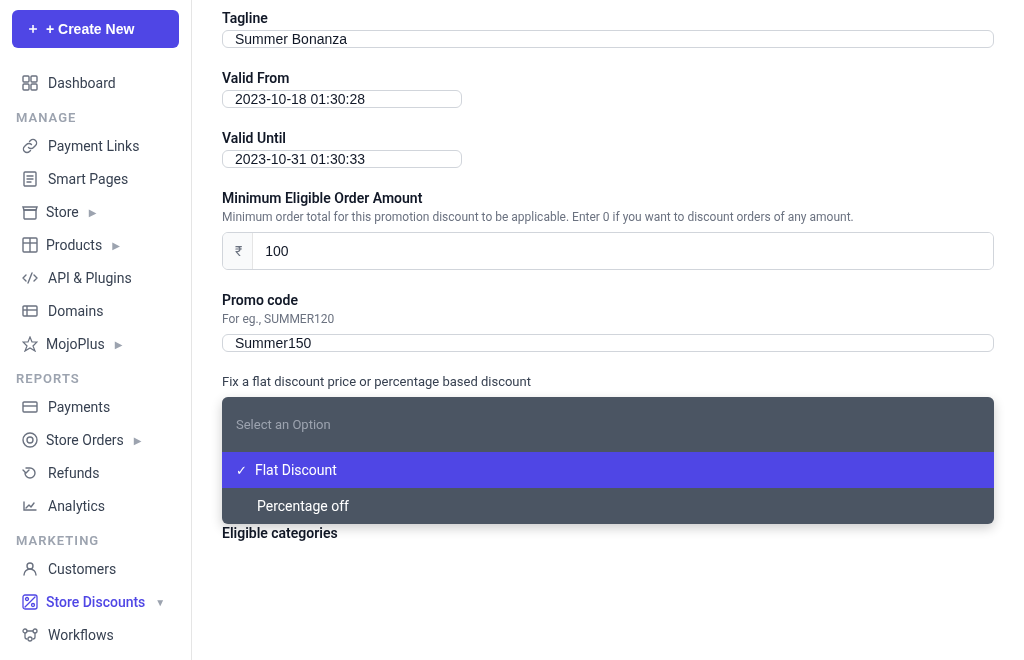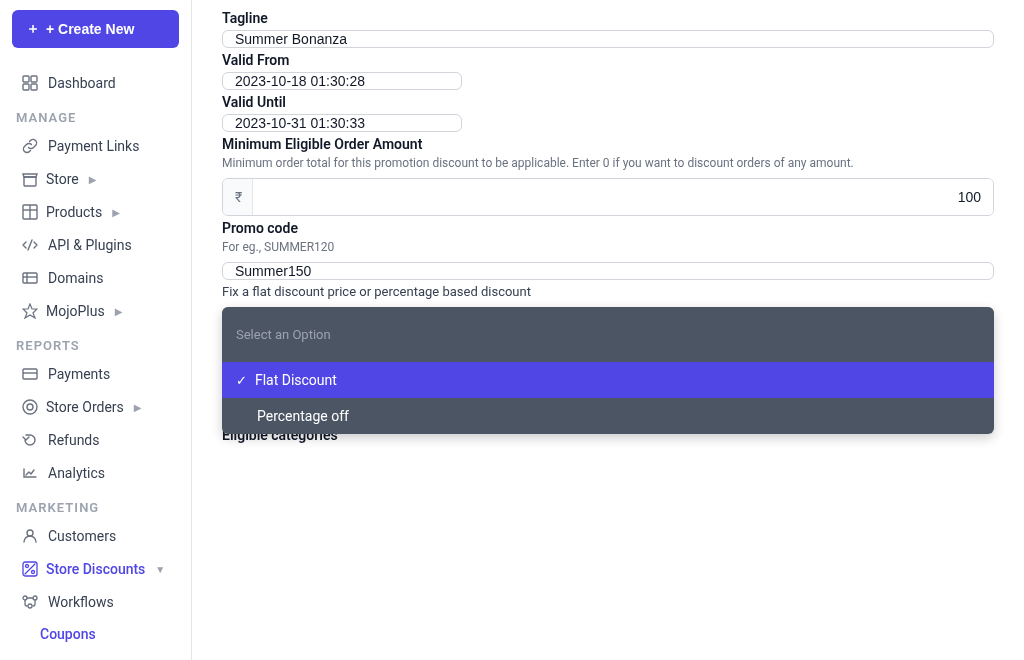--- a/index.html
+++ b/index.html
@@ -82,7 +82,7 @@
       padding: 0 30px 40px 30px;
     }
 
-    .form-section { margin-bottom: 4px; }
+    .form-section { margin-bottom: 22px; }
 
     .form-label {
       font-size: 14px;

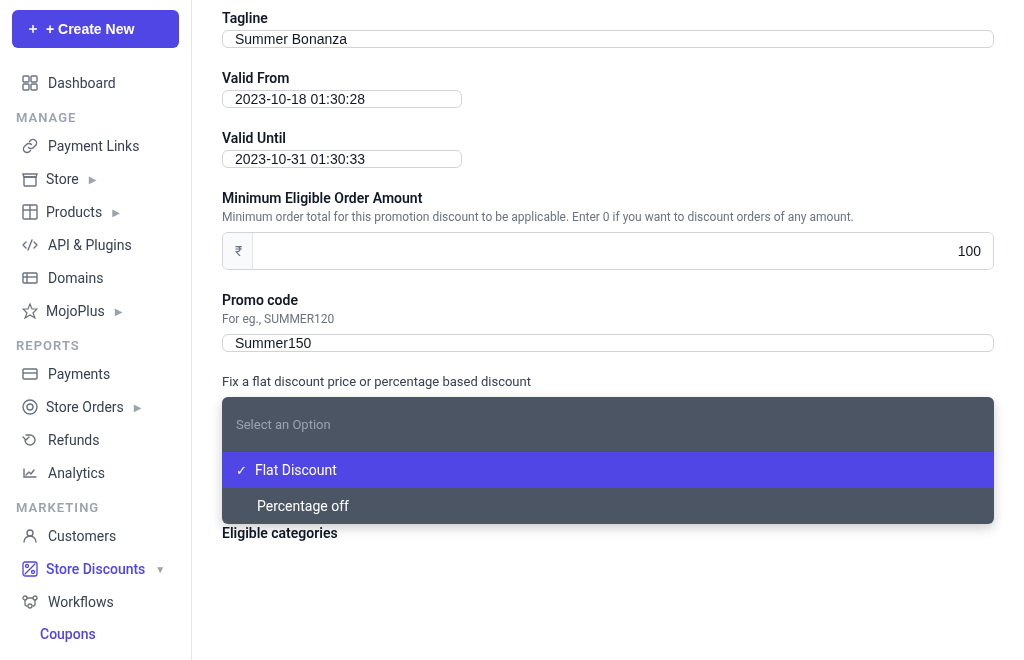--- a/index.html
+++ b/index.html
@@ -218,6 +218,17 @@
       <span>Payment Links</span>
     </div>
 
+    <div class="sidebar-item">
+      <span class="sidebar-item-icon">
+        <svg width="16" height="16" viewBox="0 0 16 16" fill="none">
+            <rect x="2" y="1" width="12" height="14" rx="1" stroke="#6b7280" stroke-width="1.4"></rect>
+            <line x1="5" y1="5" x2="11" y2="5" stroke="#6b7280" stroke-width="1.4" stroke-linecap="round"></line>
+            <line x1="5" y1="8" x2="11" y2="8" stroke="#6b7280" stroke-width="1.4" stroke-linecap="round"></line>
+            <line x1="5" y1="11" x2="9" y2="11" stroke="#6b7280" stroke-width="1.4" stroke-linecap="round"></line>
+          </svg>
+      </span>
+      <span>Smart Pages</span>
+    </div>
 
     <div class="sidebar-item has-arrow">
       <div class="left">

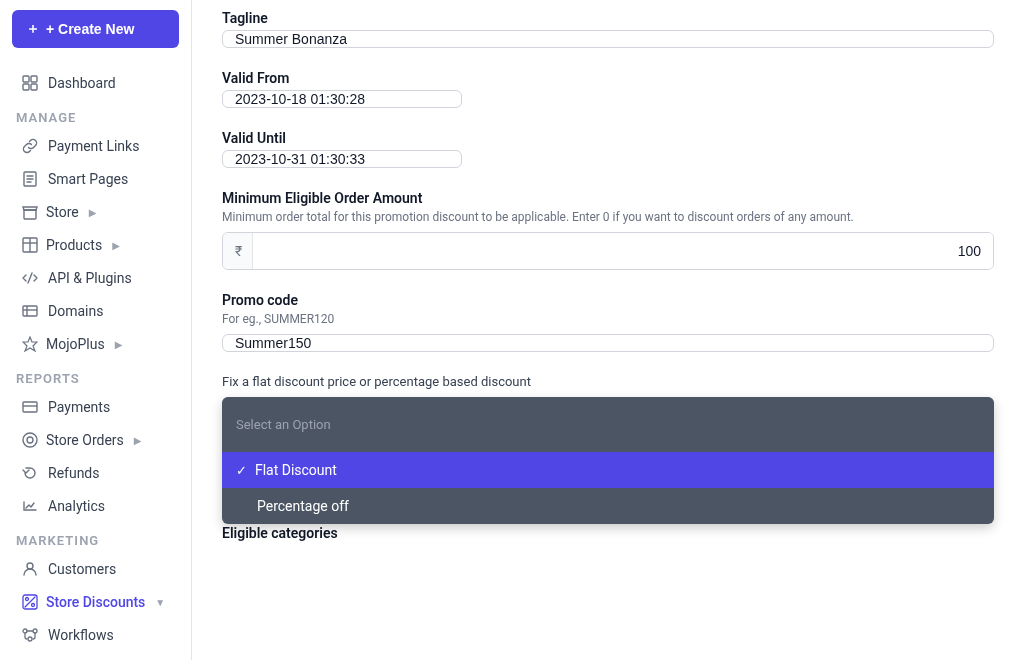--- a/index.html
+++ b/index.html
@@ -130,7 +130,6 @@
       color: #111827;
       flex: 1;
       background: #fff;
-      text-align: right;
     }
 
     .flat-discount-label { margin-top: 18px; }

